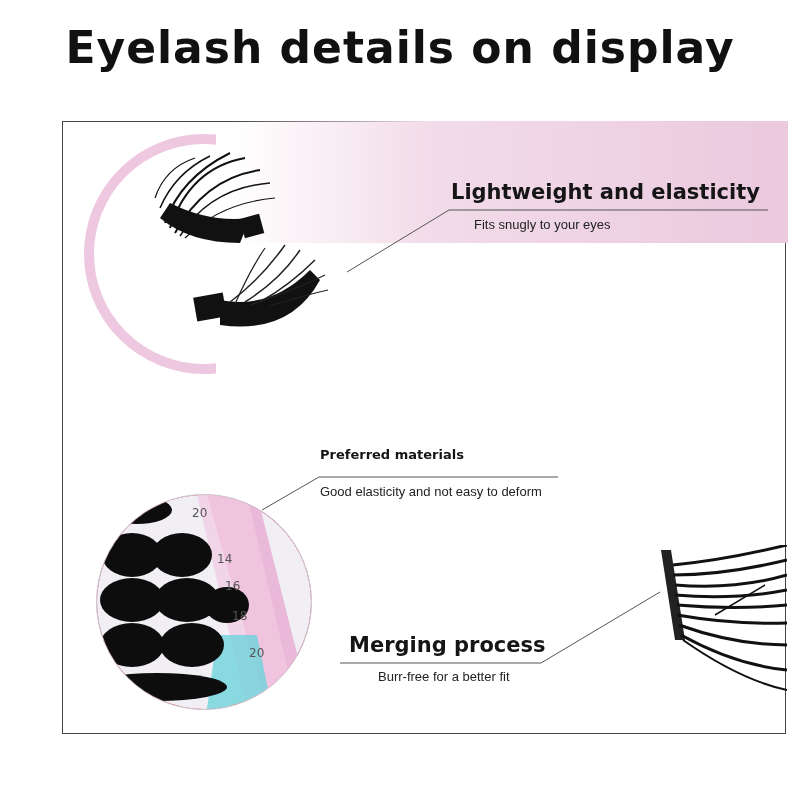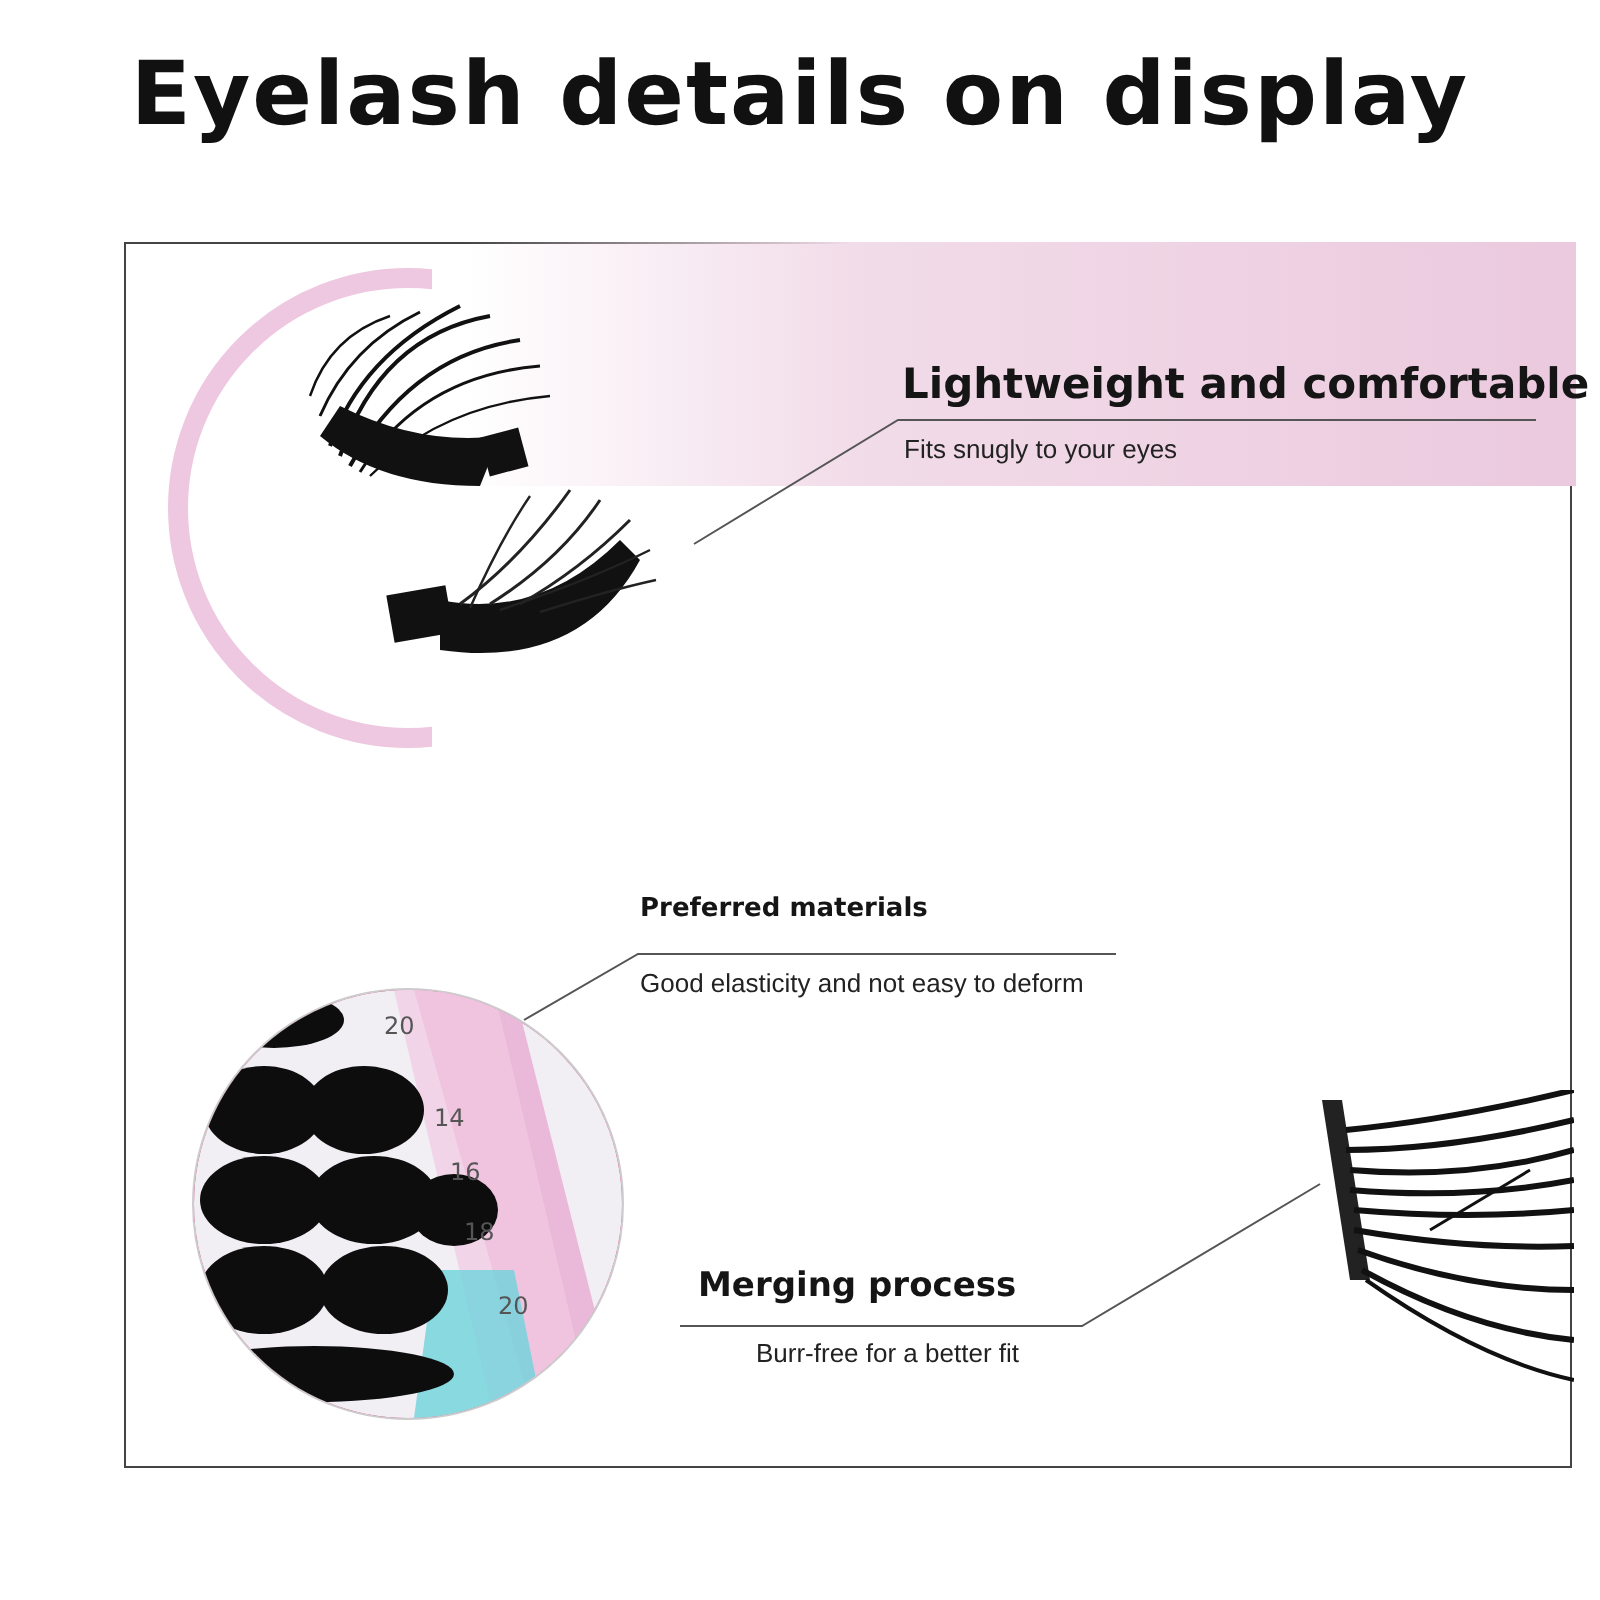--- a/index.html
+++ b/index.html
@@ -96,7 +96,7 @@
   <polyline points="340,663 541,663 660,592" stroke="#555" stroke-width="1" fill="none"></polyline>
 </svg>
 
-<div class="heading" style="left:451px;top:180px;font-size:21px;">Lightweight and comfortable</div>
+<div class="heading" style="left:451px;top:180px;font-size:21px;">Lightweight and elasticity</div>
 <div class="sub" style="left:452px;top:217px;">Fits snugly to your eyes</div>
 
 <div class="heading" style="left:320px;top:447px;font-size:13px;">Preferred materials</div>

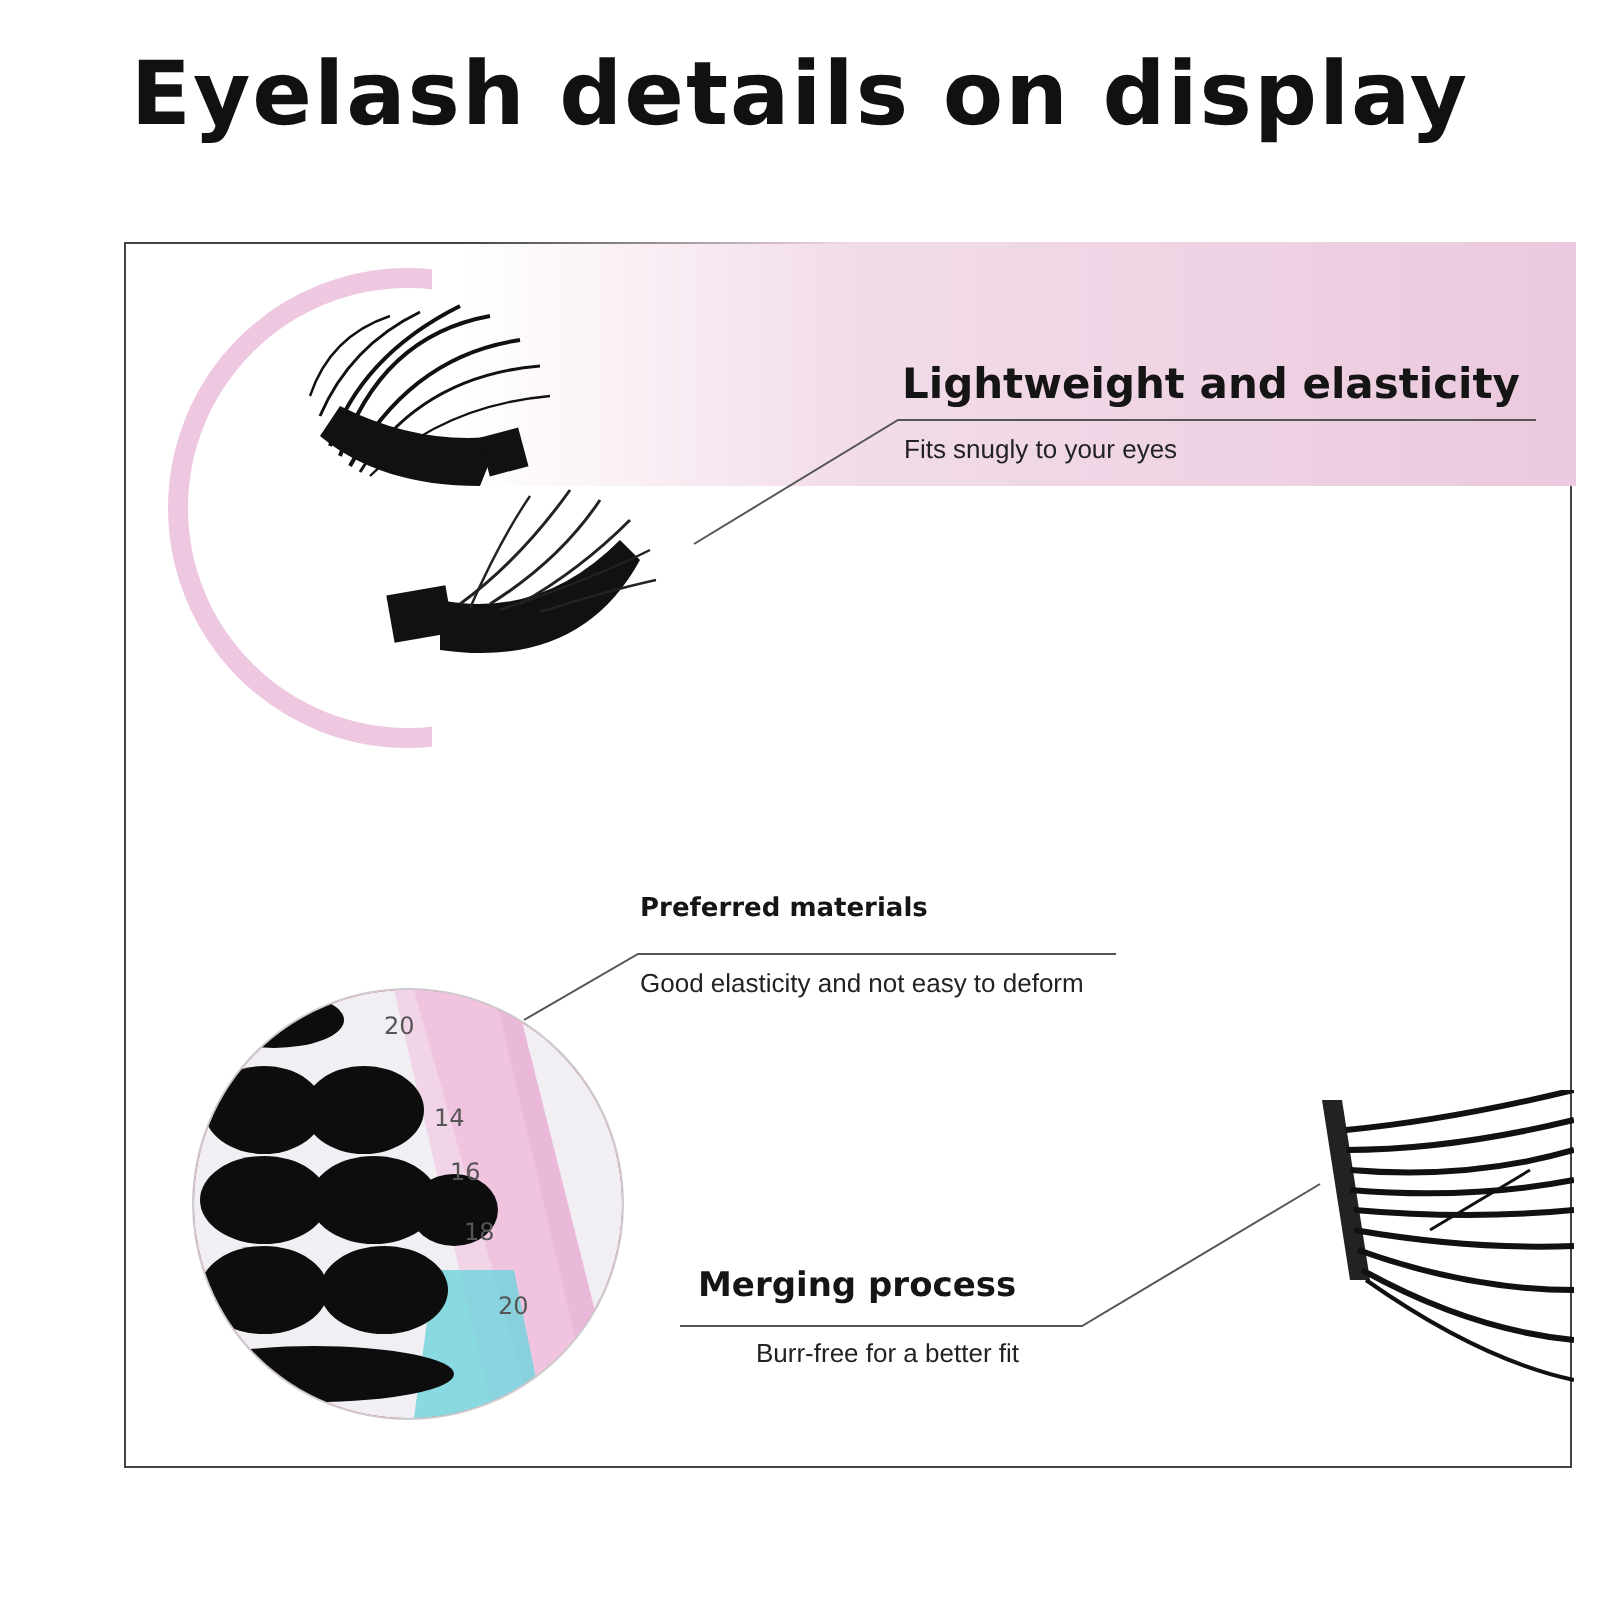--- a/index.html
+++ b/index.html
@@ -97,7 +97,7 @@
 </svg>
 
 <div class="heading" style="left:451px;top:180px;font-size:21px;">Lightweight and elasticity</div>
-<div class="sub" style="left:452px;top:217px;">Fits snugly to your eyes</div>
+<div class="sub" style="left:474px;top:217px;">Fits snugly to your eyes</div>
 
 <div class="heading" style="left:320px;top:447px;font-size:13px;">Preferred materials</div>
 <div class="sub" style="left:320px;top:484px;">Good elasticity and not easy to deform</div>

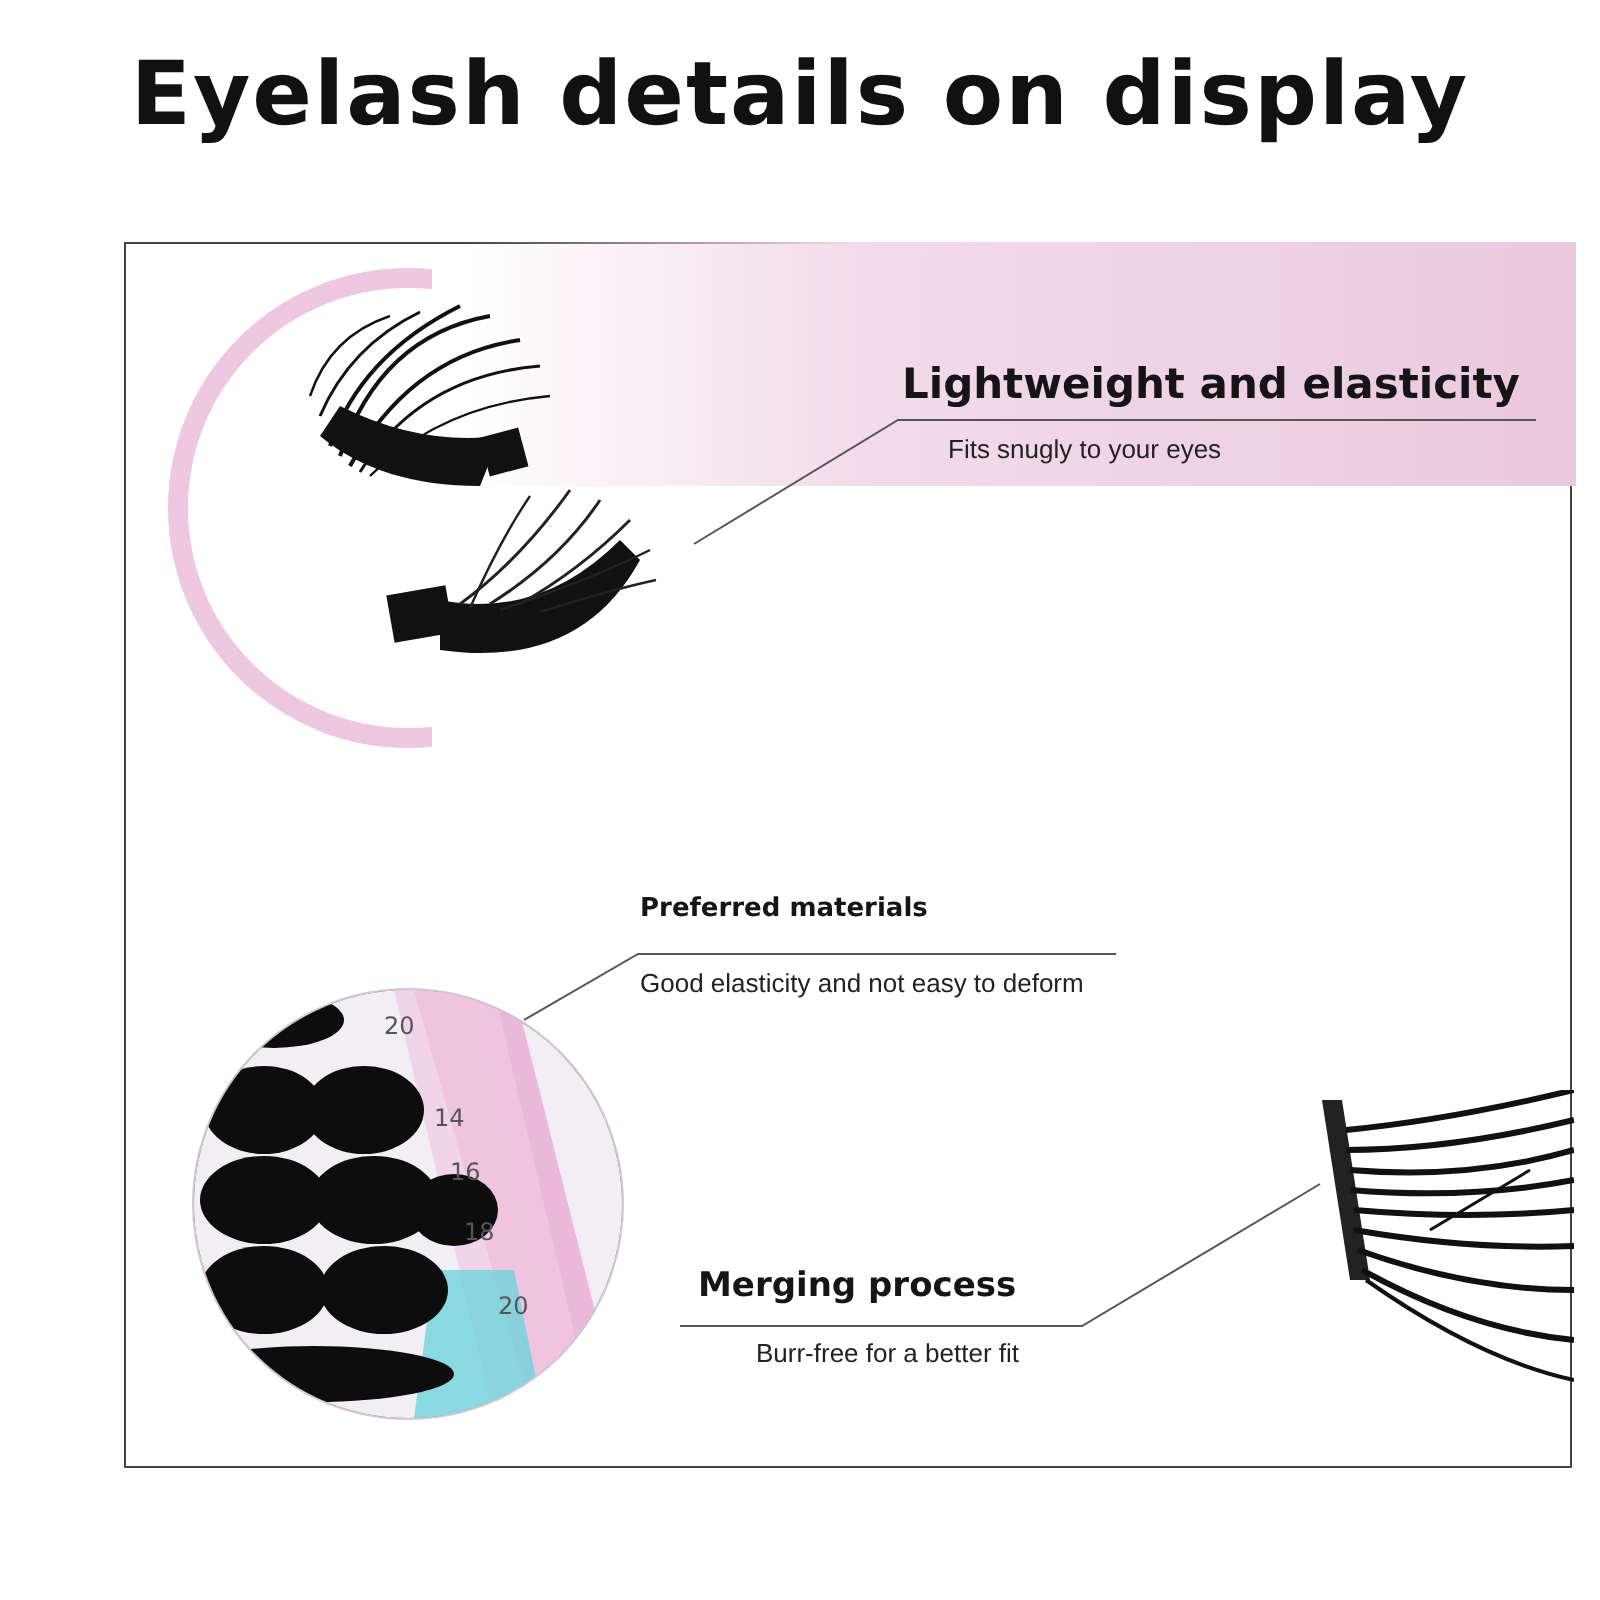--- a/index.html
+++ b/index.html
@@ -102,7 +102,7 @@
 <div class="heading" style="left:320px;top:447px;font-size:13px;">Preferred materials</div>
 <div class="sub" style="left:320px;top:484px;">Good elasticity and not easy to deform</div>
 
-<div class="heading" style="left:349px;top:633px;font-size:17px;">Merging process</div>
+<div class="heading" style="left:349px;top:633px;font-size:21px;">Merging process</div>
 <div class="sub" style="left:378px;top:669px;">Burr-free for a better fit</div>
 
 </body></html>

